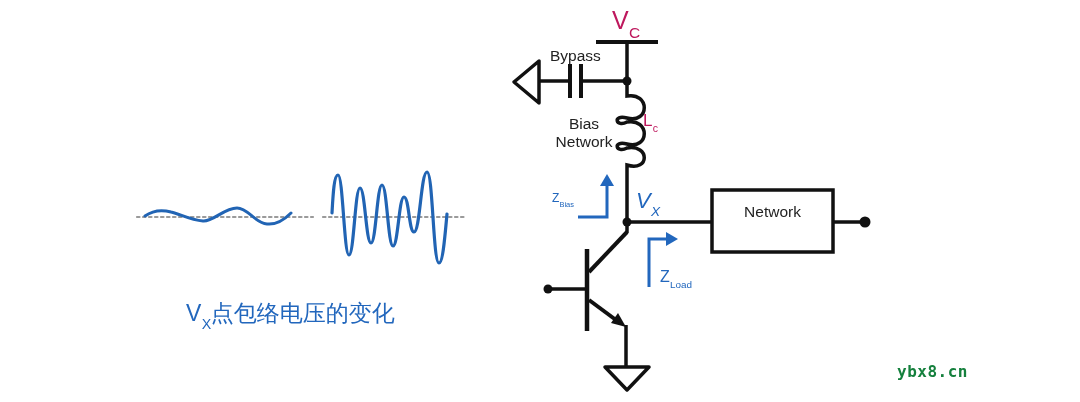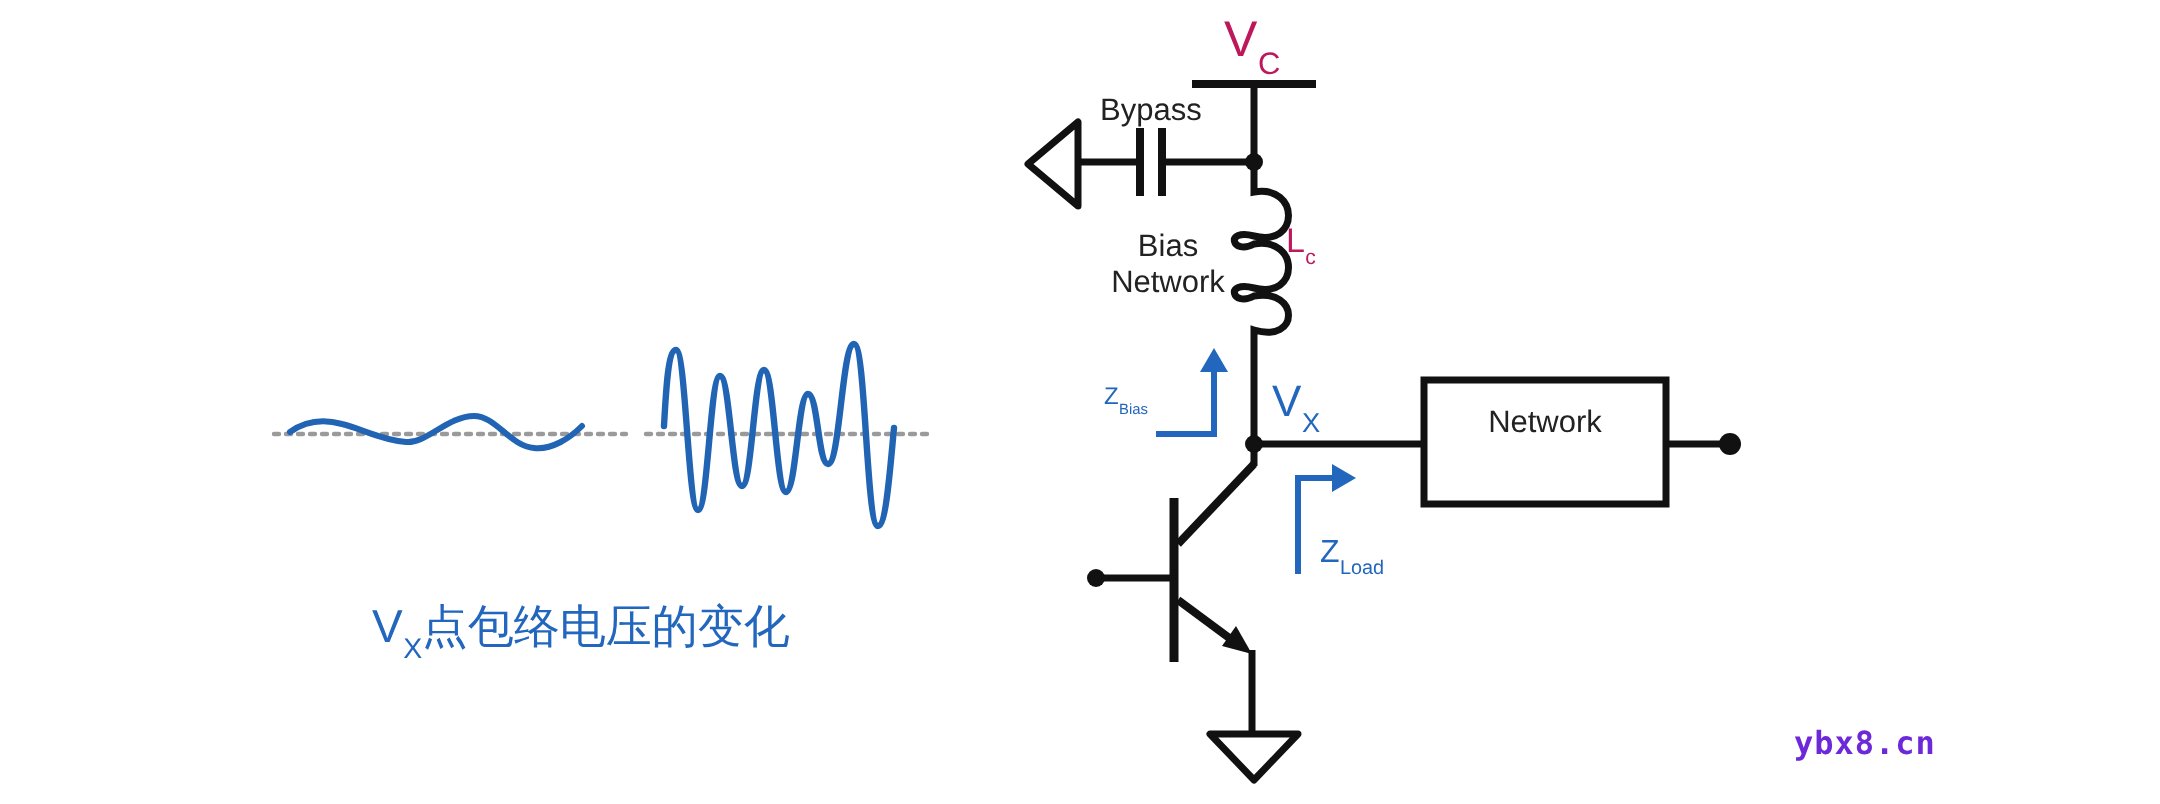--- a/index.html
+++ b/index.html
@@ -11,7 +11,7 @@
   .gray{color:#3b3b3b;}
   .blue{color:#2267bd;}
   .center{text-align:center;}
-  .italic{}
+  .italic{font-style:italic;}
   .watermark{position:absolute;left:897px;top:362px;font-family:"DejaVu Sans Mono","Liberation Mono",monospace;
              font-weight:bold;font-size:16px;color:#6d28d9;letter-spacing:0.5px;}
 </style>

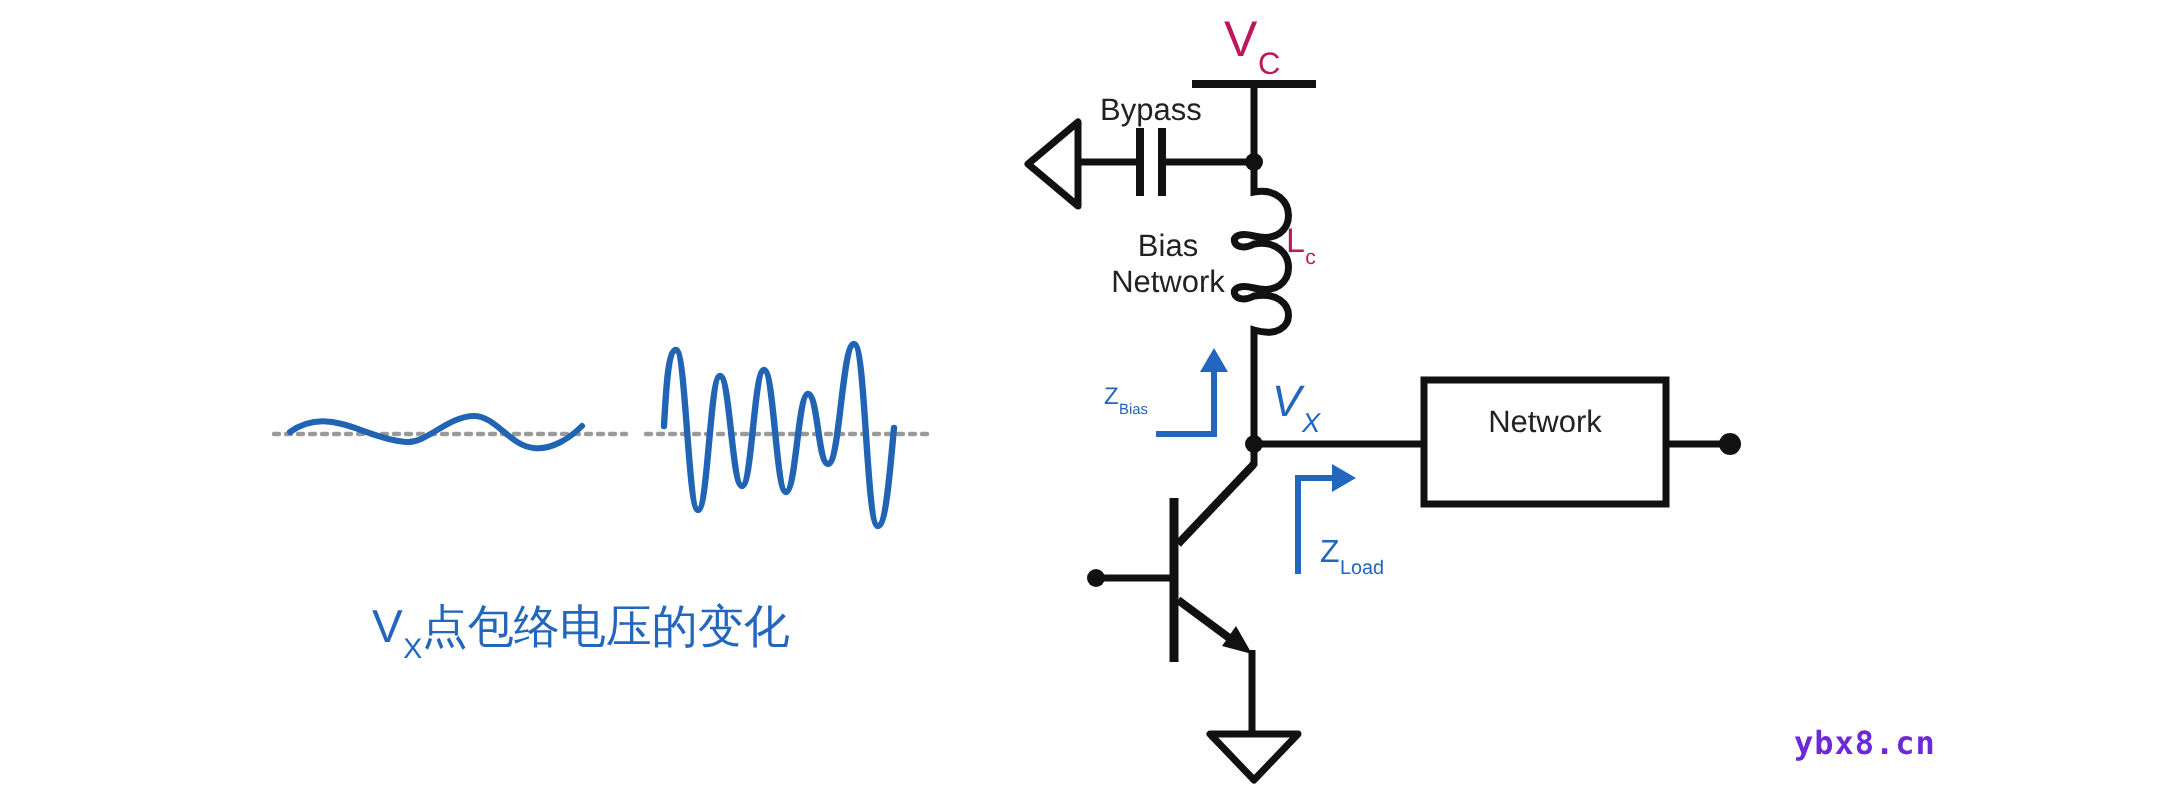--- a/index.html
+++ b/index.html
@@ -13,7 +13,7 @@
   .center{text-align:center;}
   .italic{font-style:italic;}
   .watermark{position:absolute;left:897px;top:362px;font-family:"DejaVu Sans Mono","Liberation Mono",monospace;
-             font-weight:bold;font-size:16px;color:#6d28d9;letter-spacing:0.5px;}
+             font-weight:bold;font-size:16px;color:#15803d;letter-spacing:0.5px;}
 </style>
 </head>
 <body>

